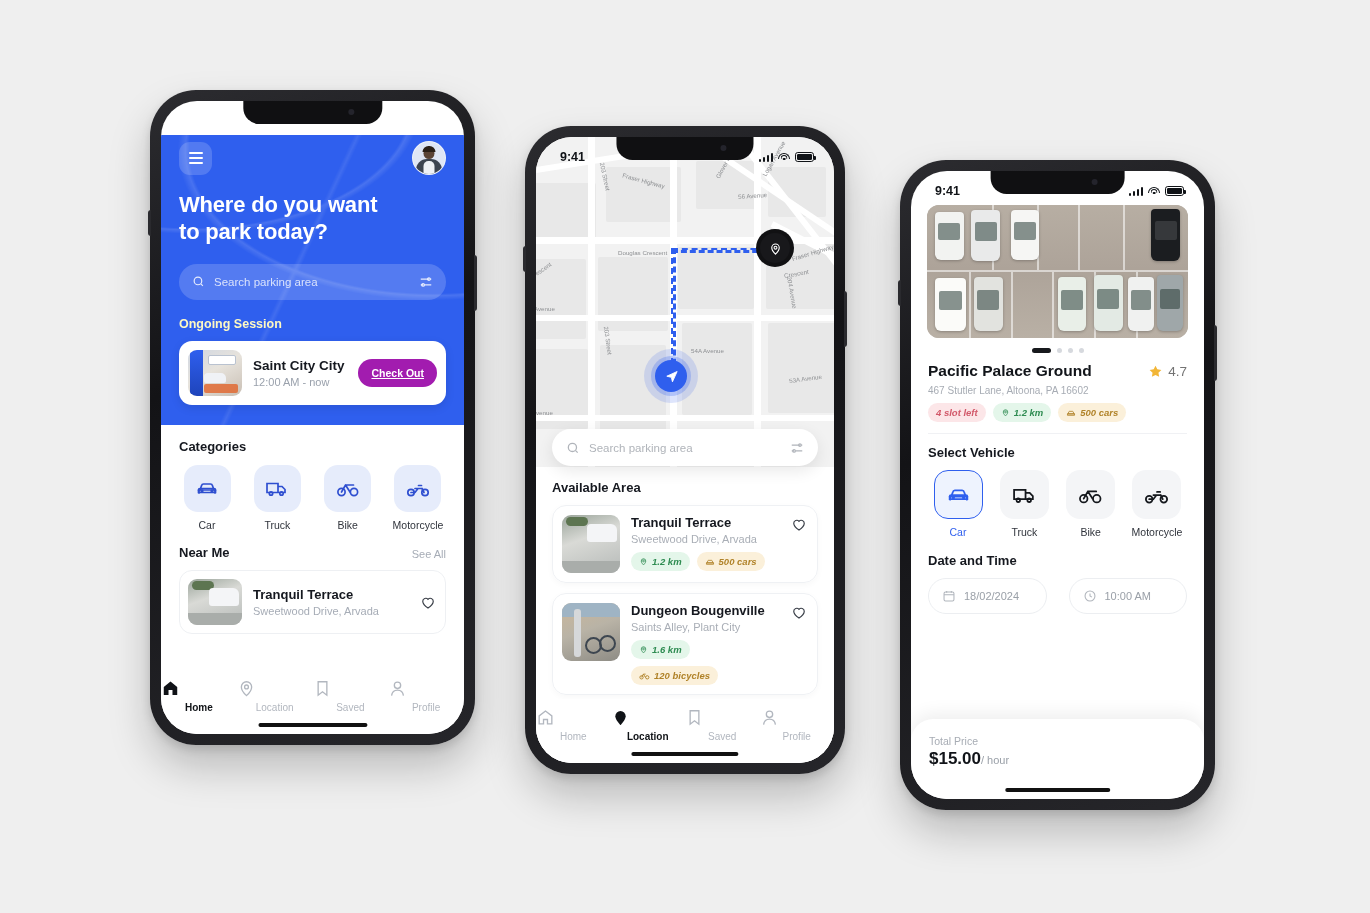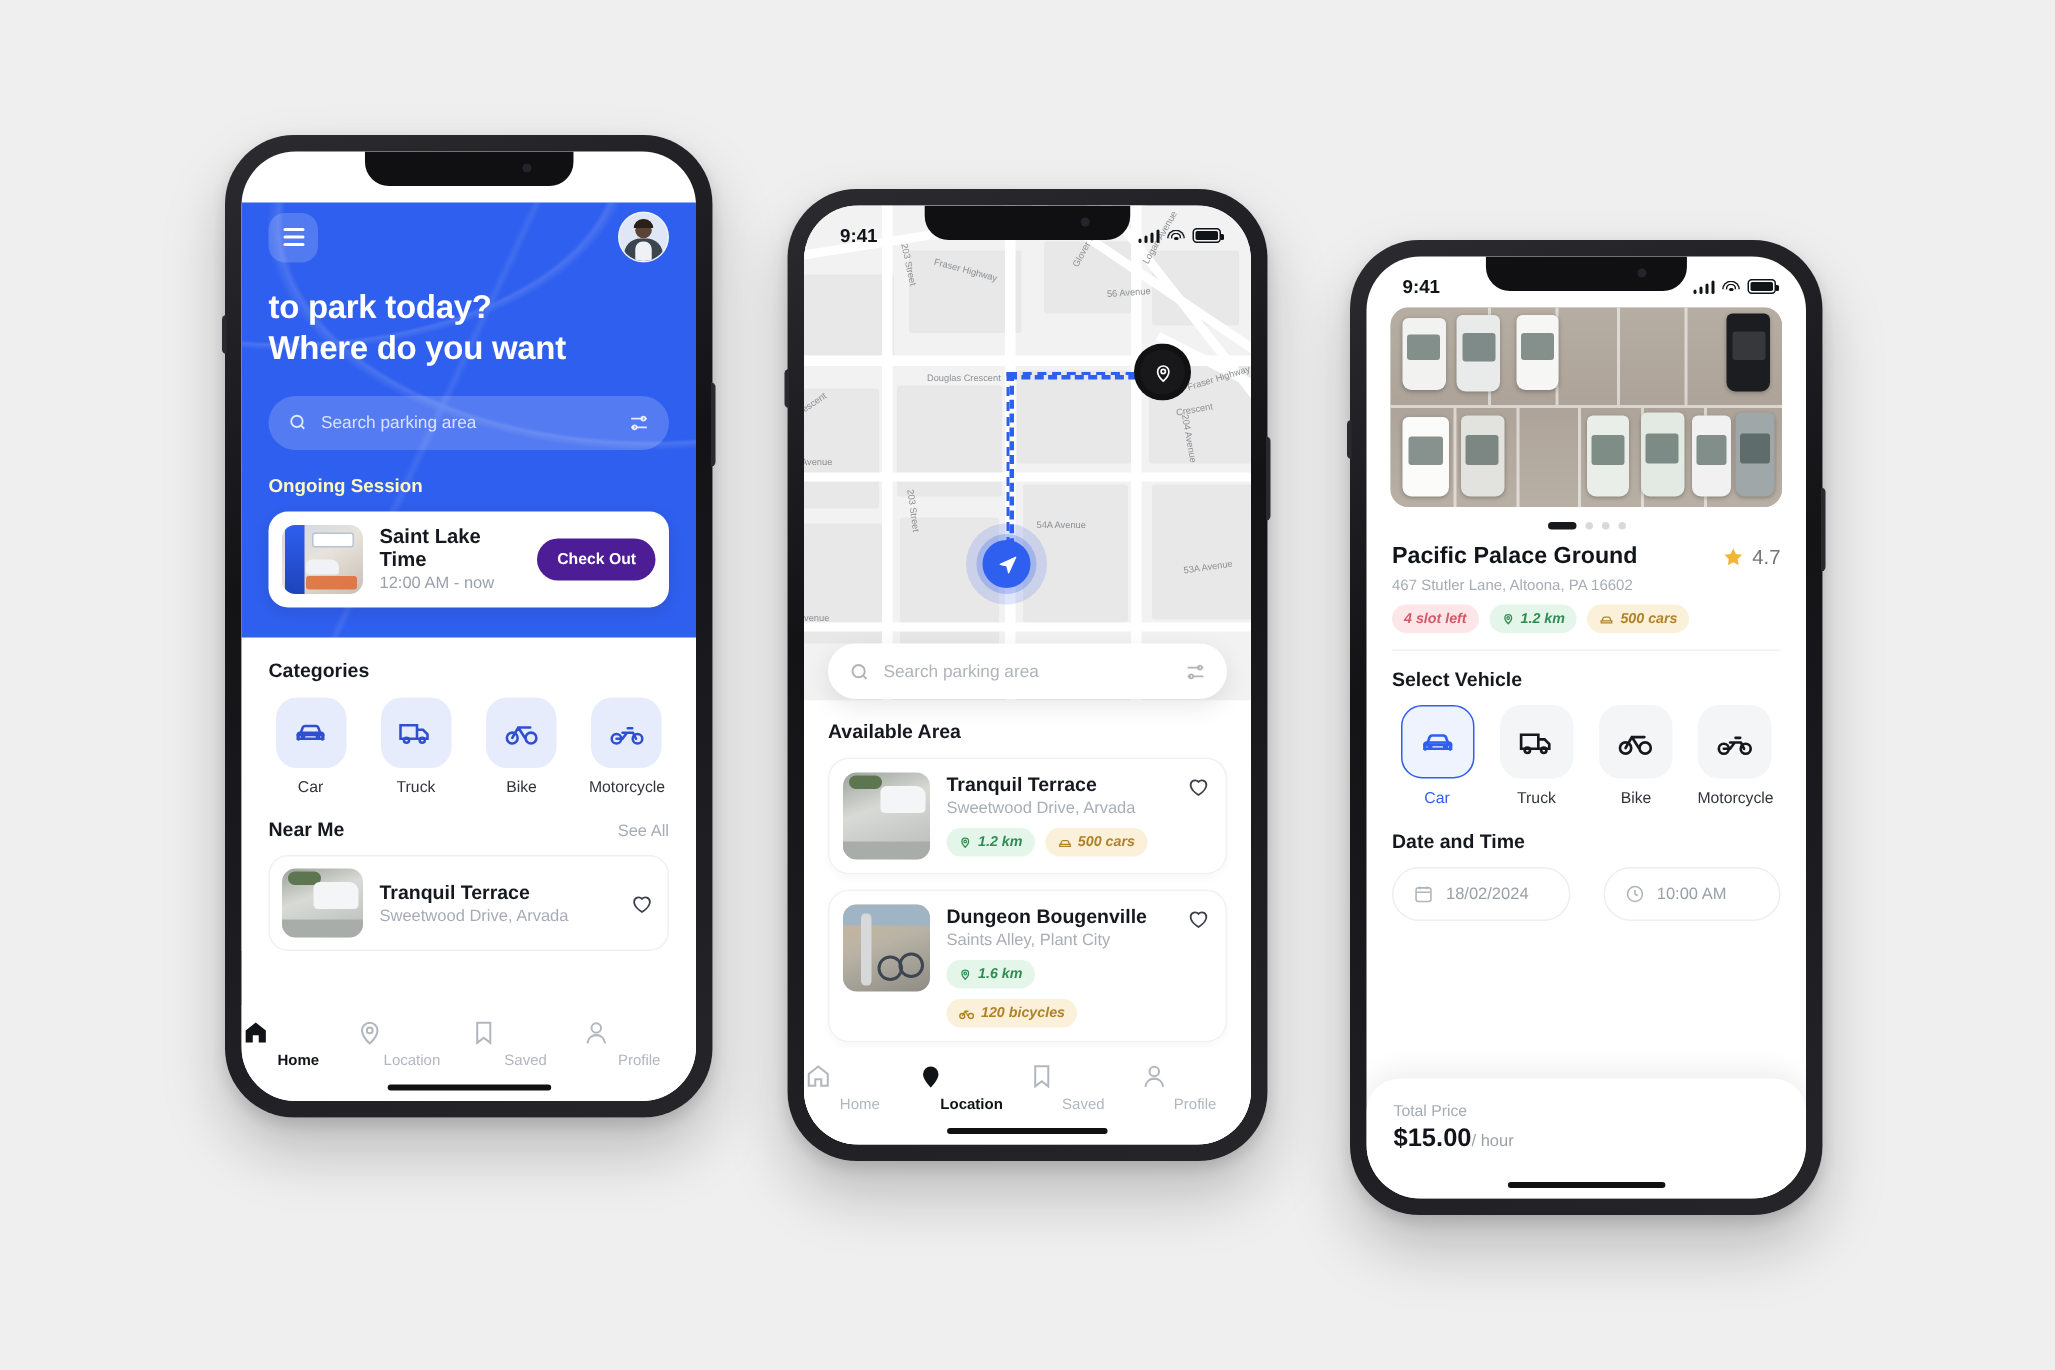--- a/index.html
+++ b/index.html
@@ -296,8 +296,8 @@
         </div>
 
         <div class="p1-title">
+          <div>Where do you want</div>
           <div>to park today?</div>
-          <div>Where do you want</div>
         </div>
 
         <div class="p1-search">

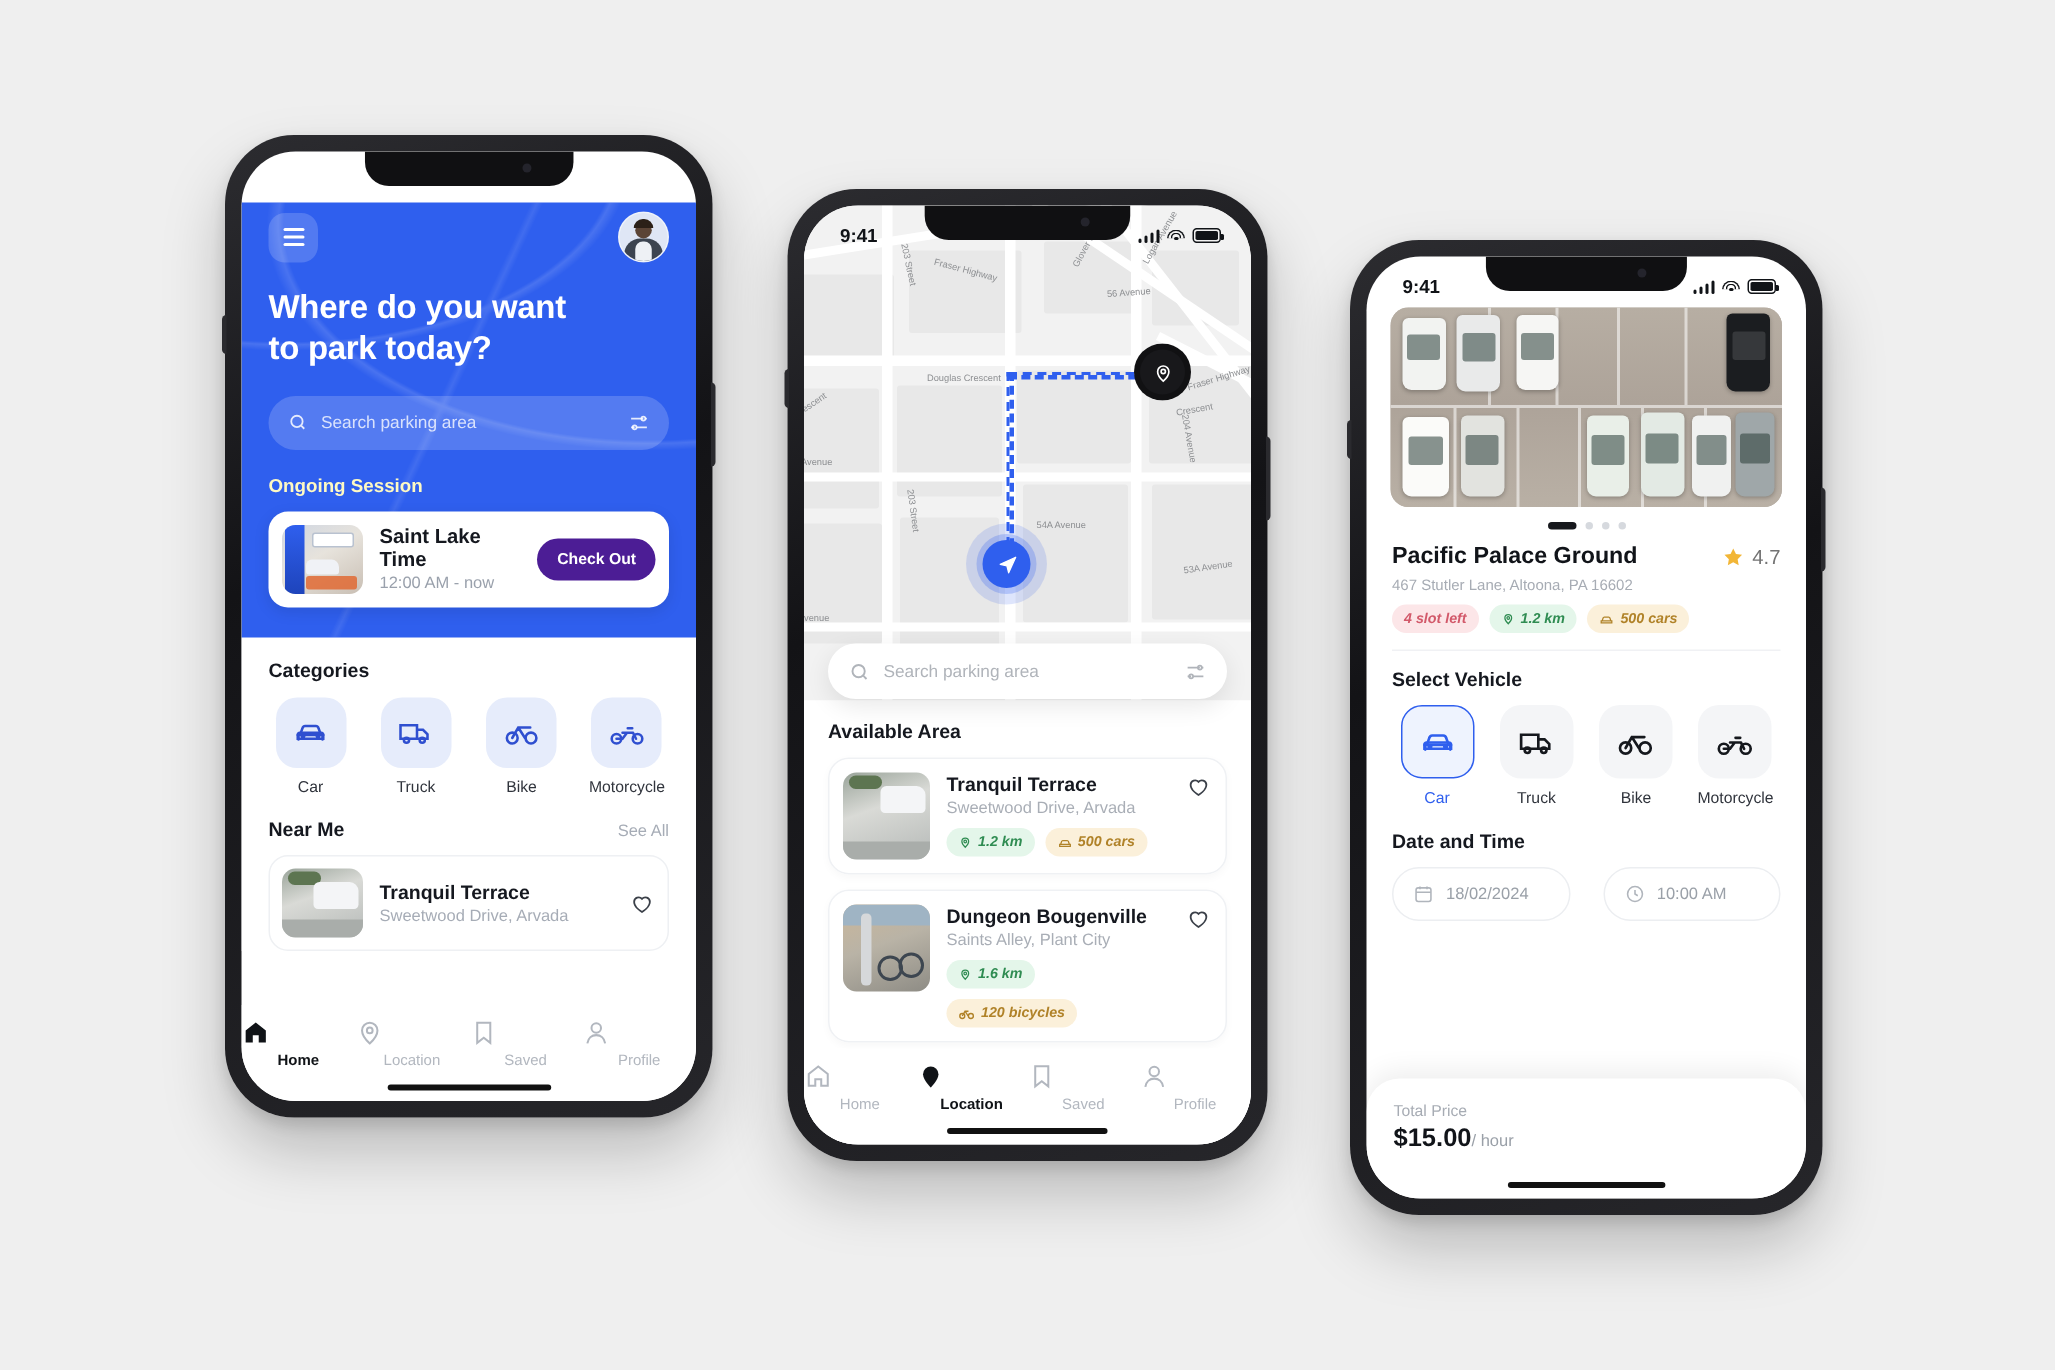--- a/index.html
+++ b/index.html
@@ -327,7 +327,7 @@
               <span class="floor"></span>
           </div>
           <div class="sess-info">
-            <div class="sess-name">Saint Lake Time</div>
+            <div class="sess-name">Saint City City</div>
             <div class="sess-time">12:00 AM - now</div>
           </div>
           <button class="checkout-btn">Check Out</button>

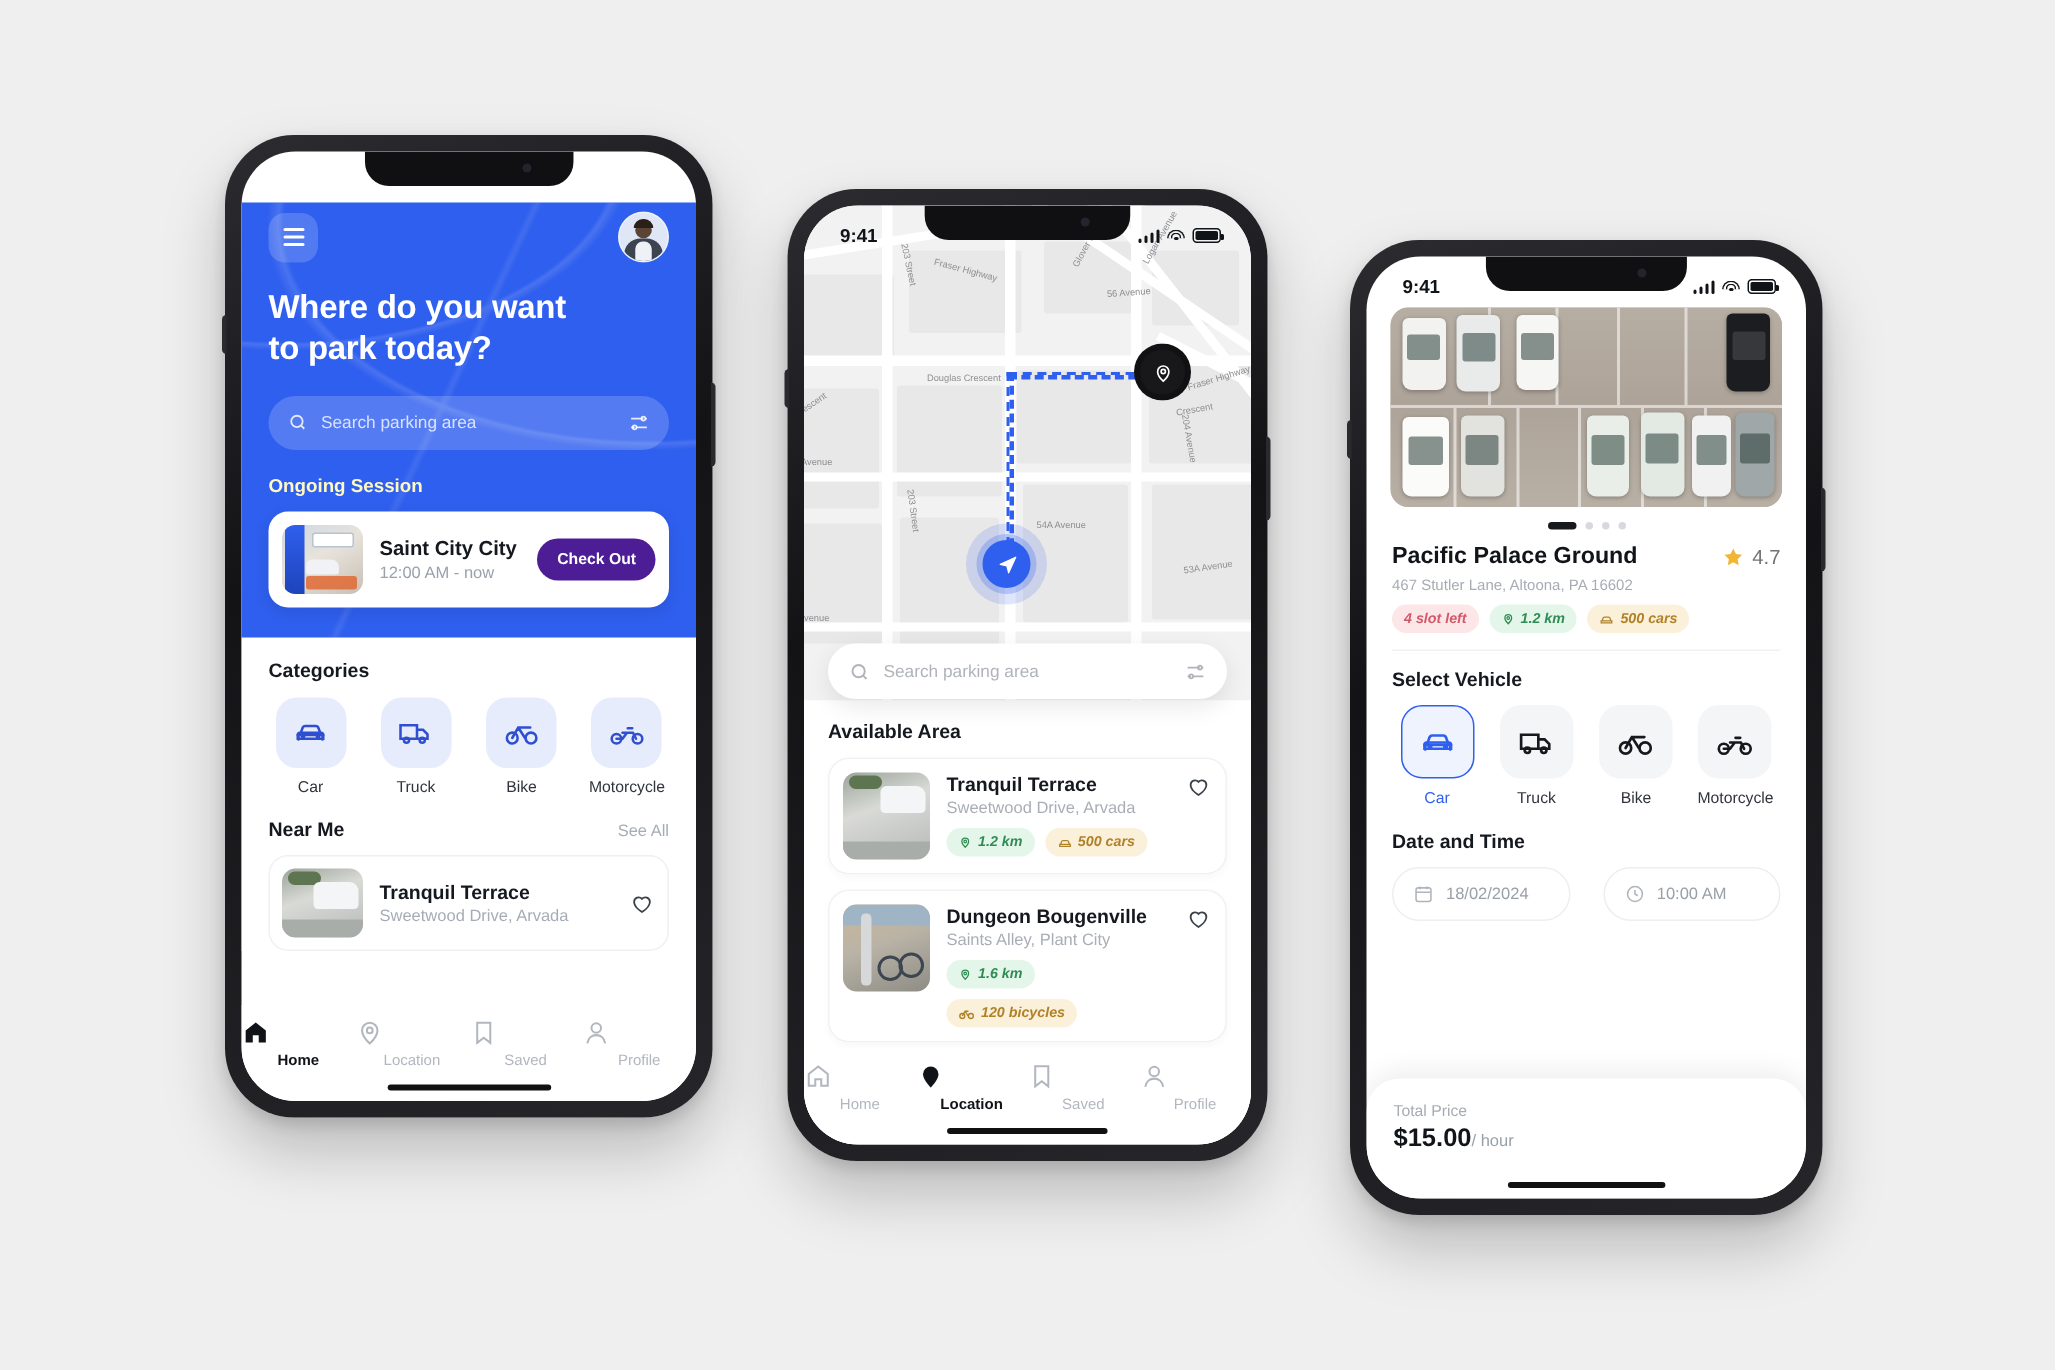--- a/index.html
+++ b/index.html
@@ -119,8 +119,8 @@
   .sess-info { flex:1; min-width:0; }
   .sess-name { font-size:13.5px; font-weight:700; color:#15181f; }
   .sess-time { font-size:11px; color:#9aa1ac; margin-top:3px; }
-  .checkout-btn { background:#4c1d95; color:#fff; font-size:10.5px; font-weight:700;
-      padding:8px 13px; border-radius:16px; border:none; white-space:nowrap; }
+  .checkout-btn { background:#a21caf; color:#fff; font-size:10.5px; font-weight:700;
+      padding:8px 13px; border-radius:16px; border:none; white-space:nowrap;text-decoration:underline; }
 
   .p1-body { padding: 14px 18px 0; background:#fff; }
   .lbl-row { display:flex; align-items:flex-end; justify-content:space-between; }

